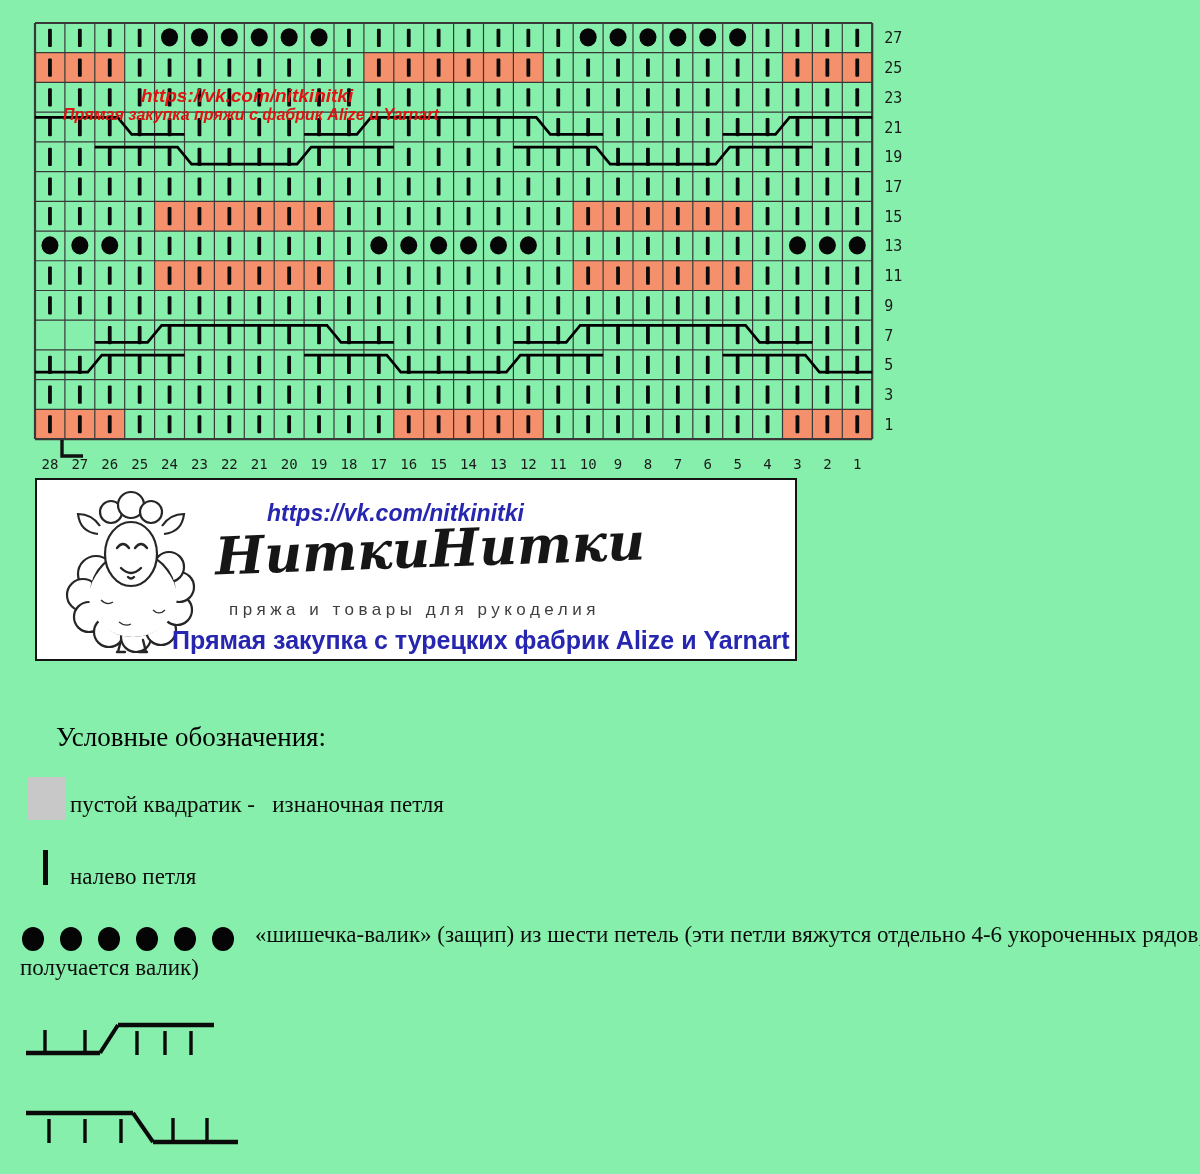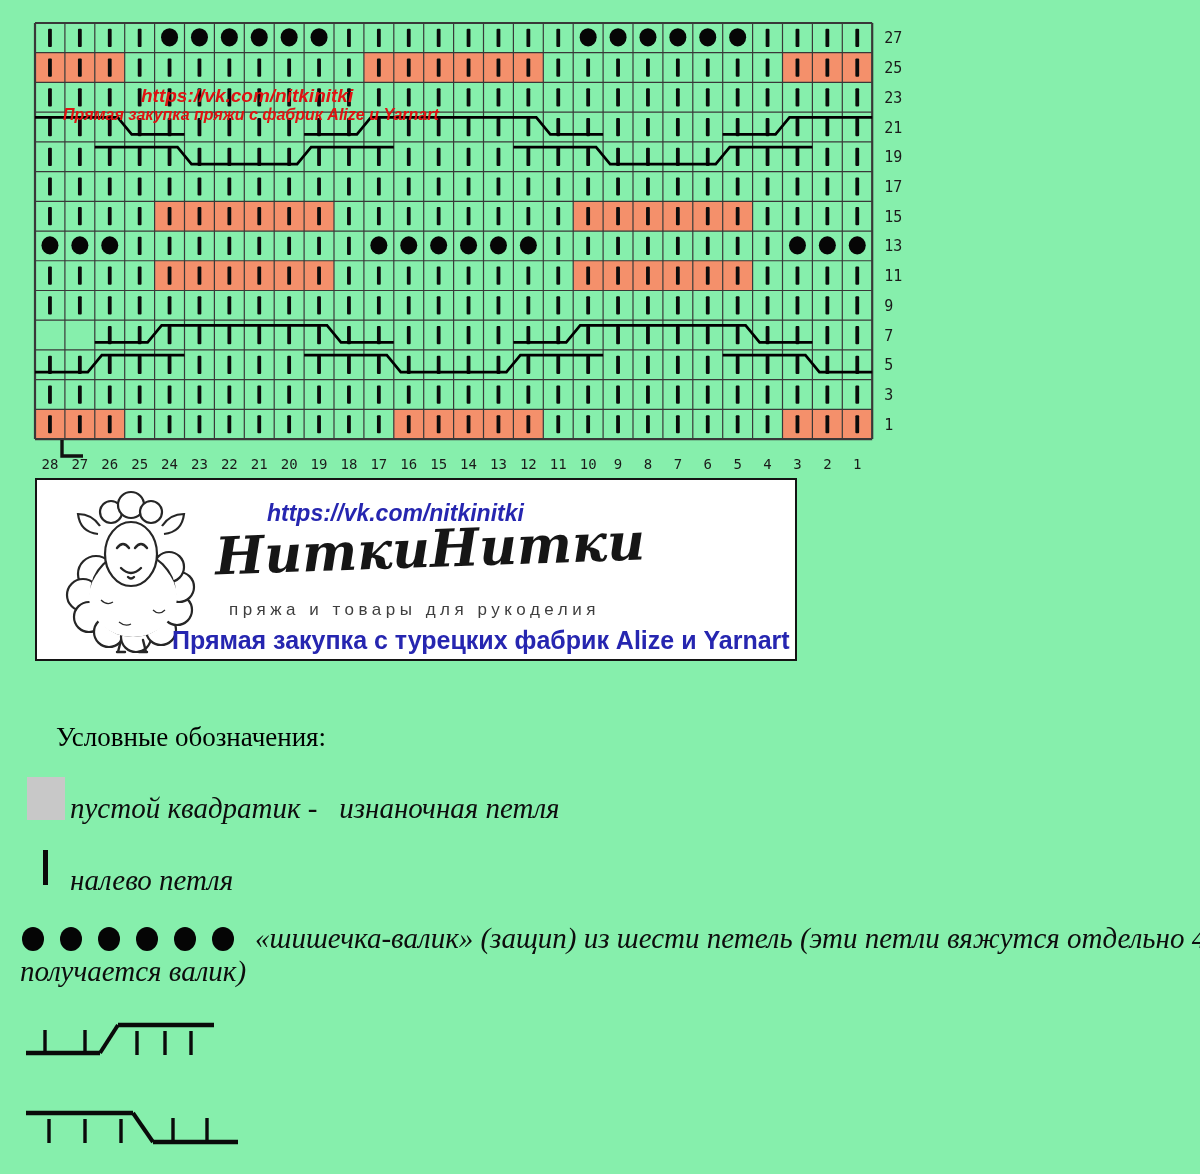--- a/index.html
+++ b/index.html
@@ -21,7 +21,7 @@
   #logo-bottom{left:135px;top:146px;font-size:25px;font-weight:bold;
             color:#2626B0;font-family:"Liberation Sans",sans-serif;white-space:nowrap;}
   
-  .leg-text{font-size:29px;color:#0d0d0d;white-space:pre;font-style:italic;}
+  .leg-text{font-size:23px;color:#0d0d0d;white-space:pre;}
   #leg-title{left:30px;top:722px;font-size:27px;font-weight:normal;color:#000;margin-left:26px;}
   #leg-sq{left:27px;top:777px;width:38px;height:43px;}
   #leg-t1{left:70px;top:792px;}

